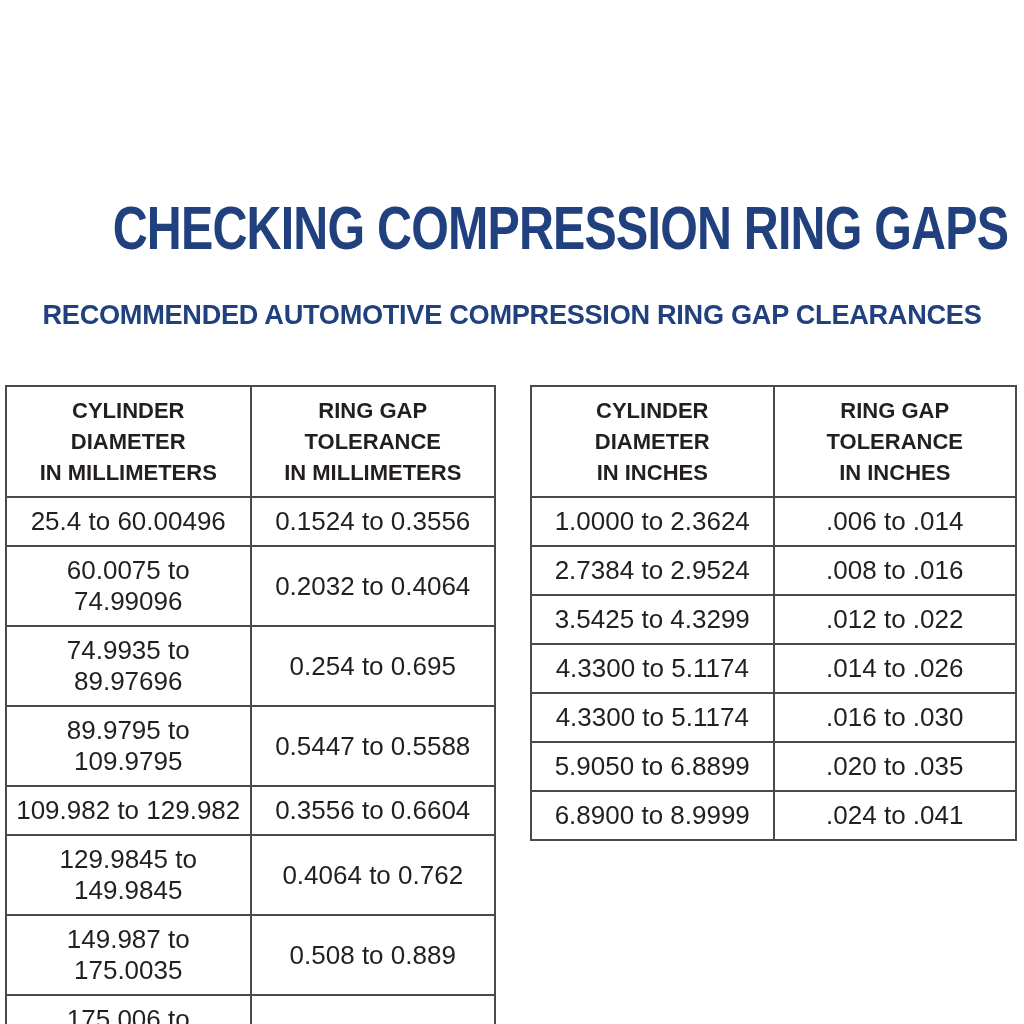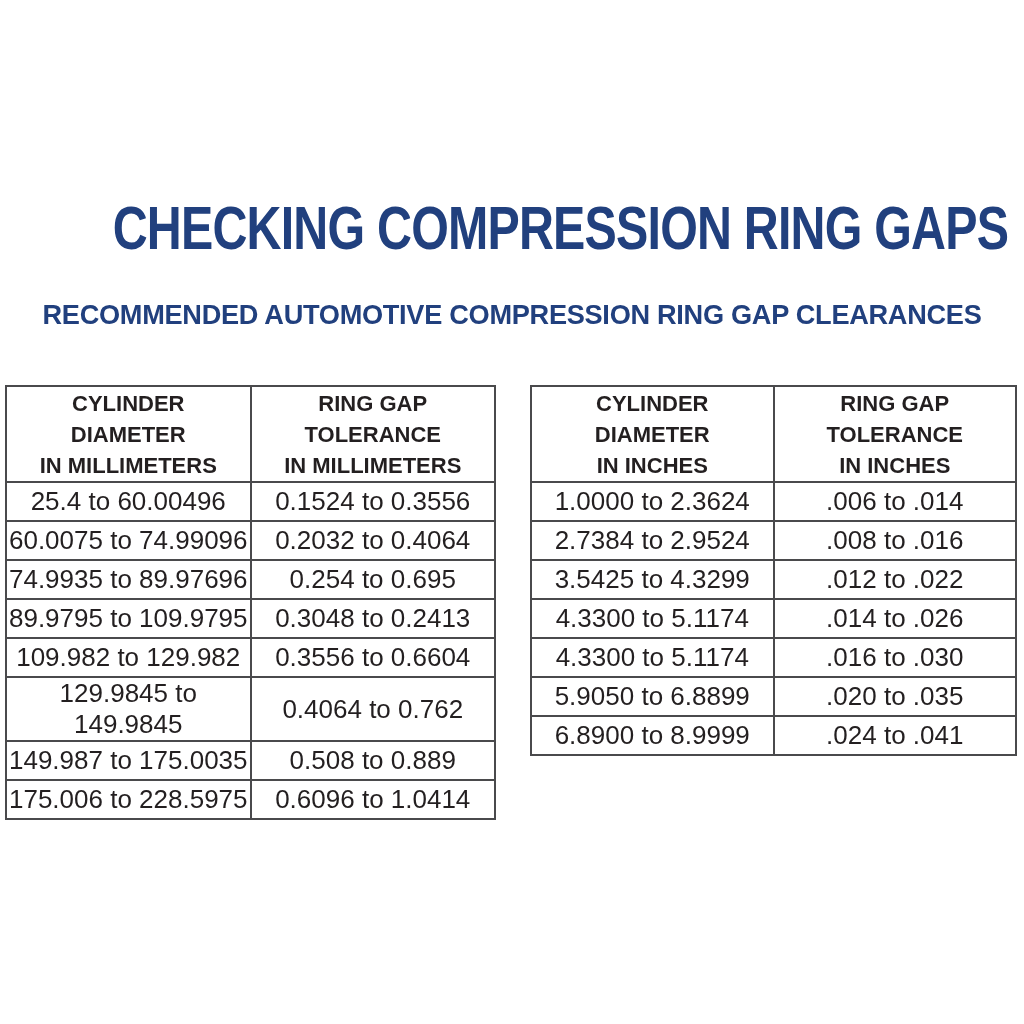--- a/index.html
+++ b/index.html
@@ -57,7 +57,7 @@
     text-align:center;
     vertical-align:middle;
     color:var(--table-text);
-    padding:0;
+    padding:8px;
   }
   .gap-table th{
     height:96px;

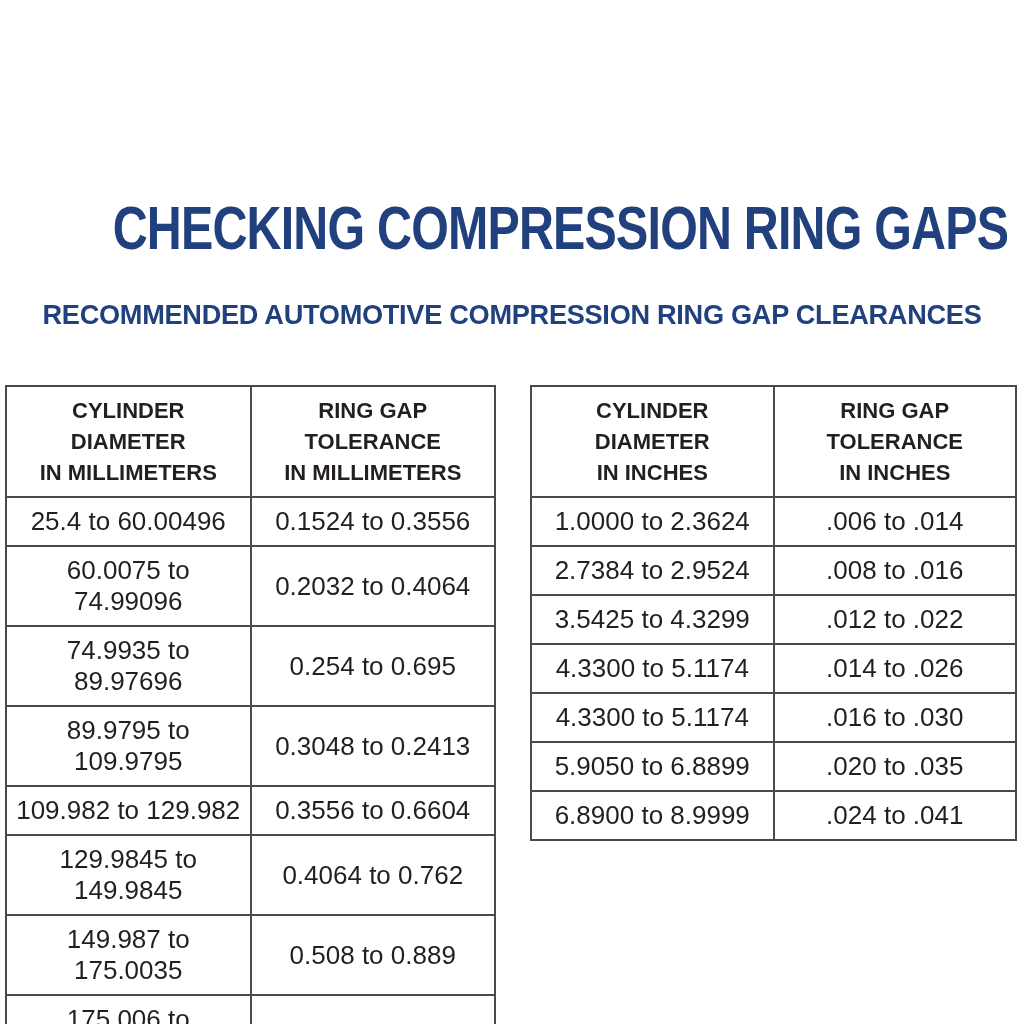--- a/index.html
+++ b/index.html
@@ -106,7 +106,7 @@
       </tr>
       <tr>
         <td>89.9795 to 109.9795</td>
-        <td>0.3048 to 0.2413</td>
+        <td>0.5447 to 0.5588</td>
       </tr>
       <tr>
         <td>109.982 to 129.982</td>

